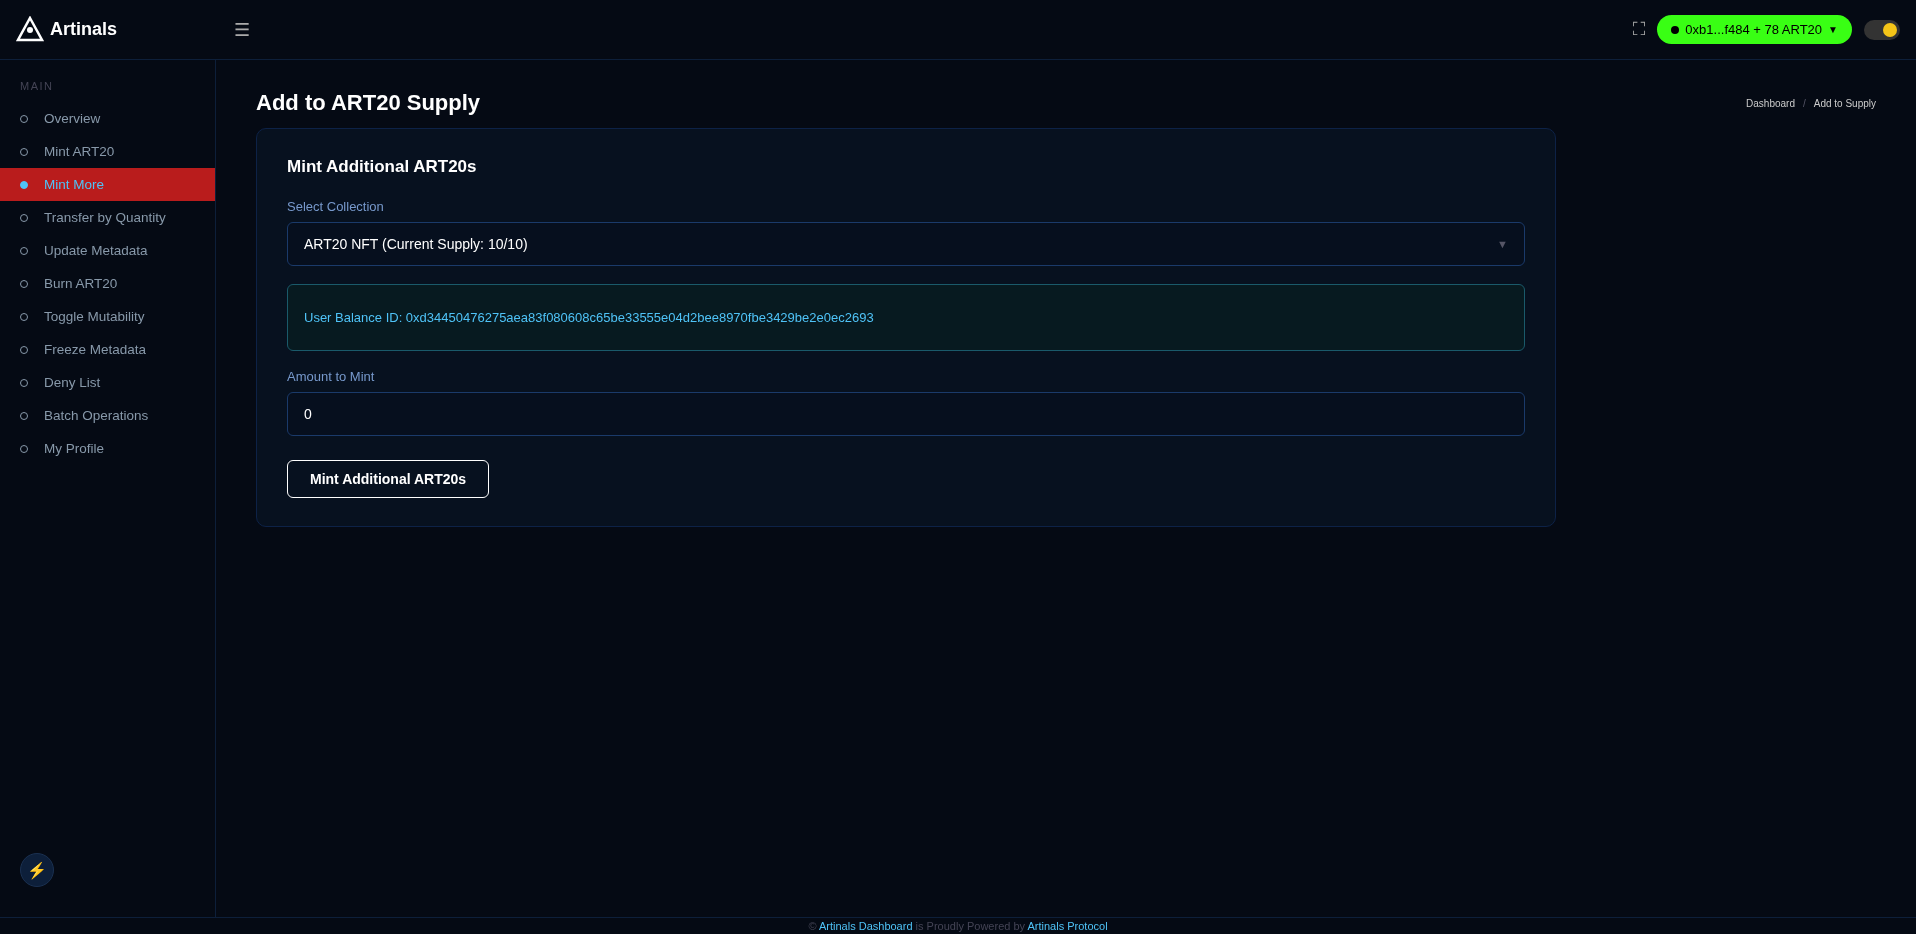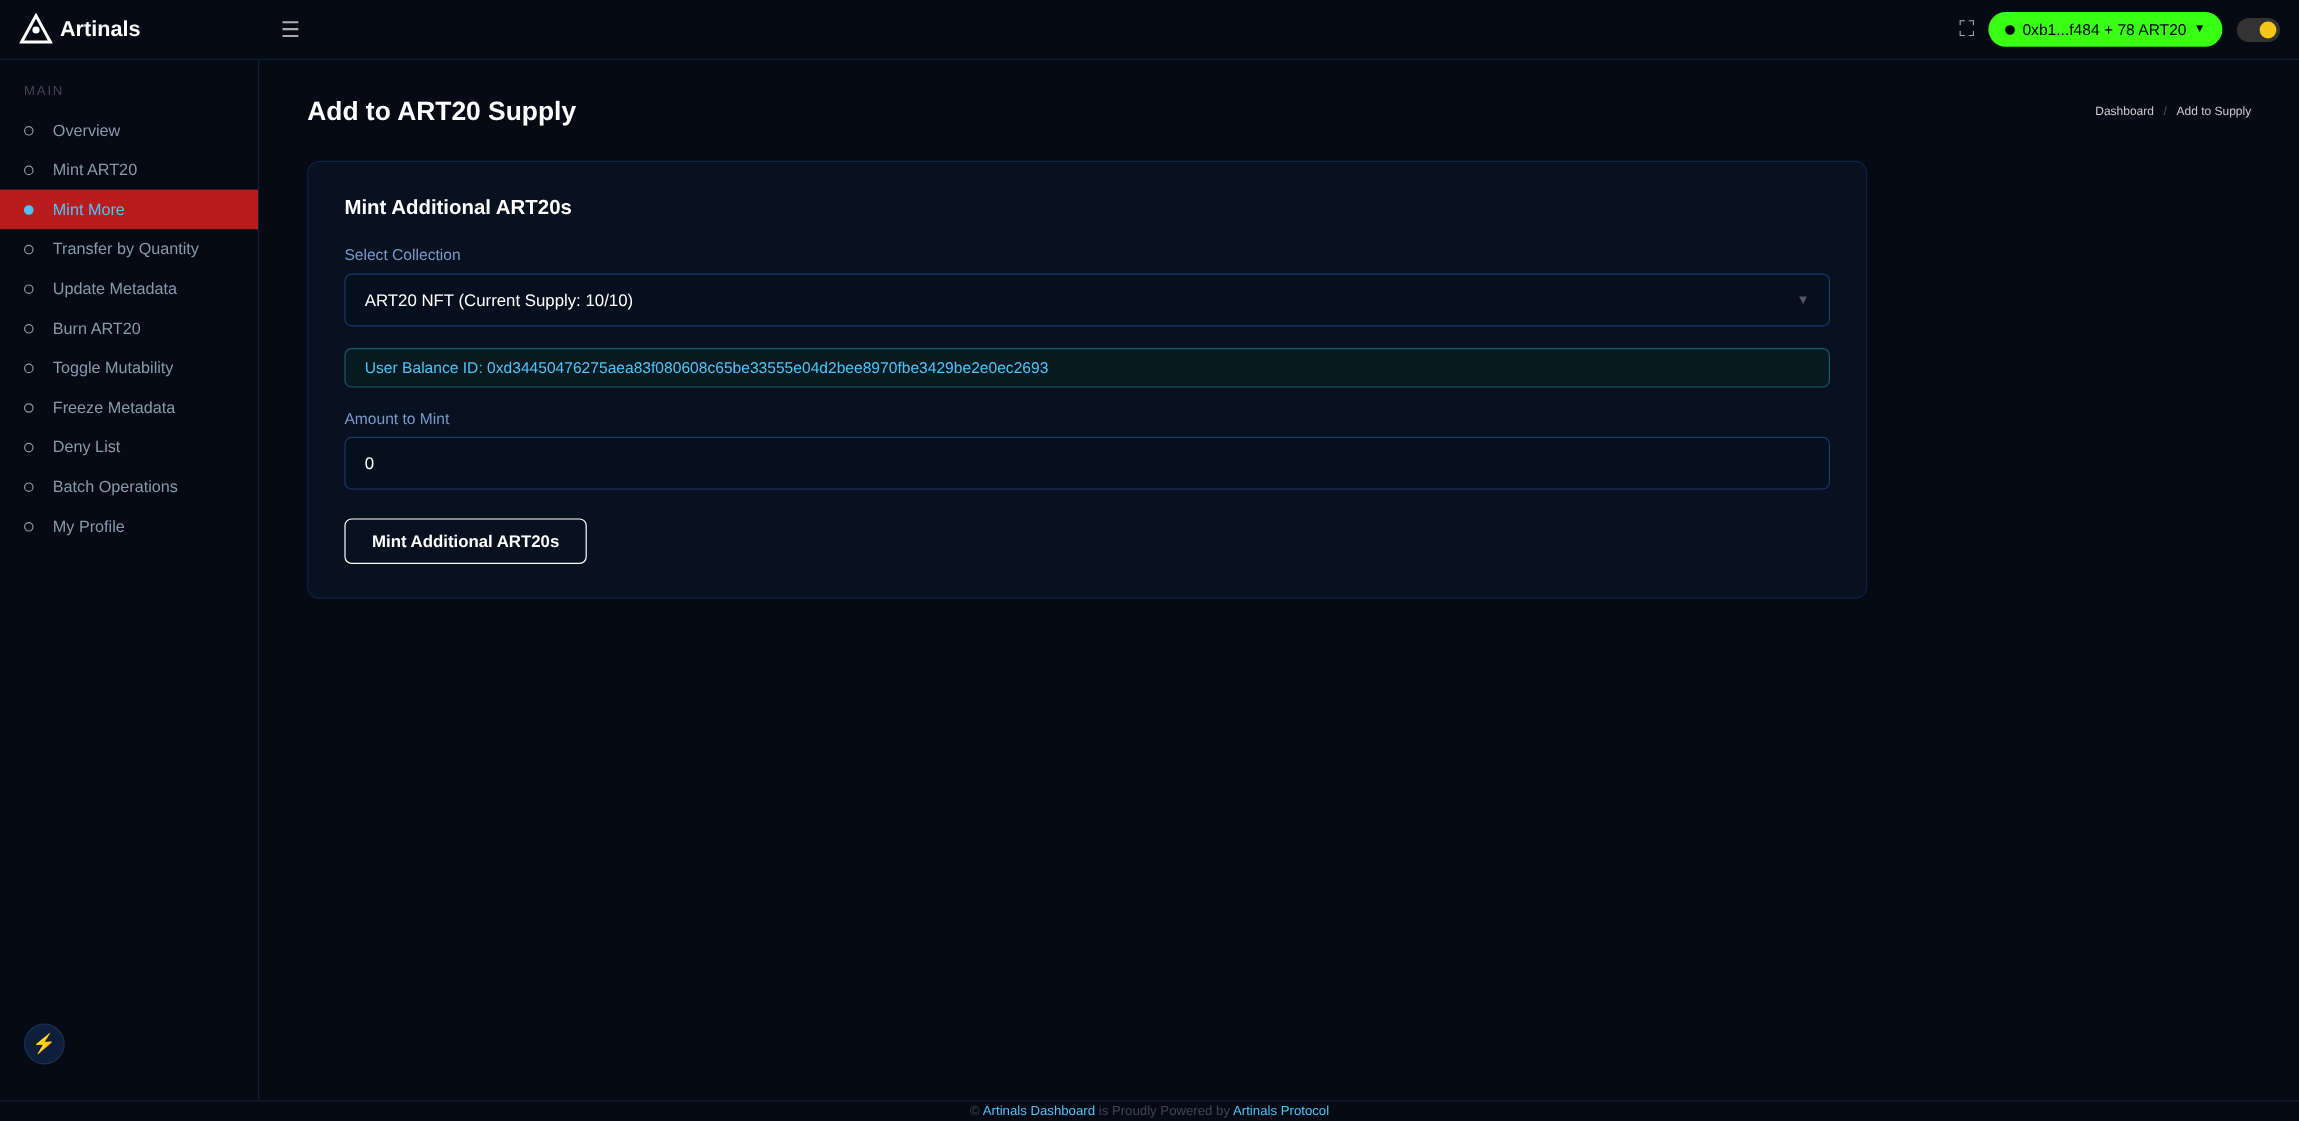--- a/index.html
+++ b/index.html
@@ -20,7 +20,7 @@
       background: #050a14;
       border-bottom: 1px solid #0d1f3a;
       padding: 0 16px;
-      height: 50px;
+      height: 60px;
       flex-shrink: 0;
       position: relative;
       z-index: 10;

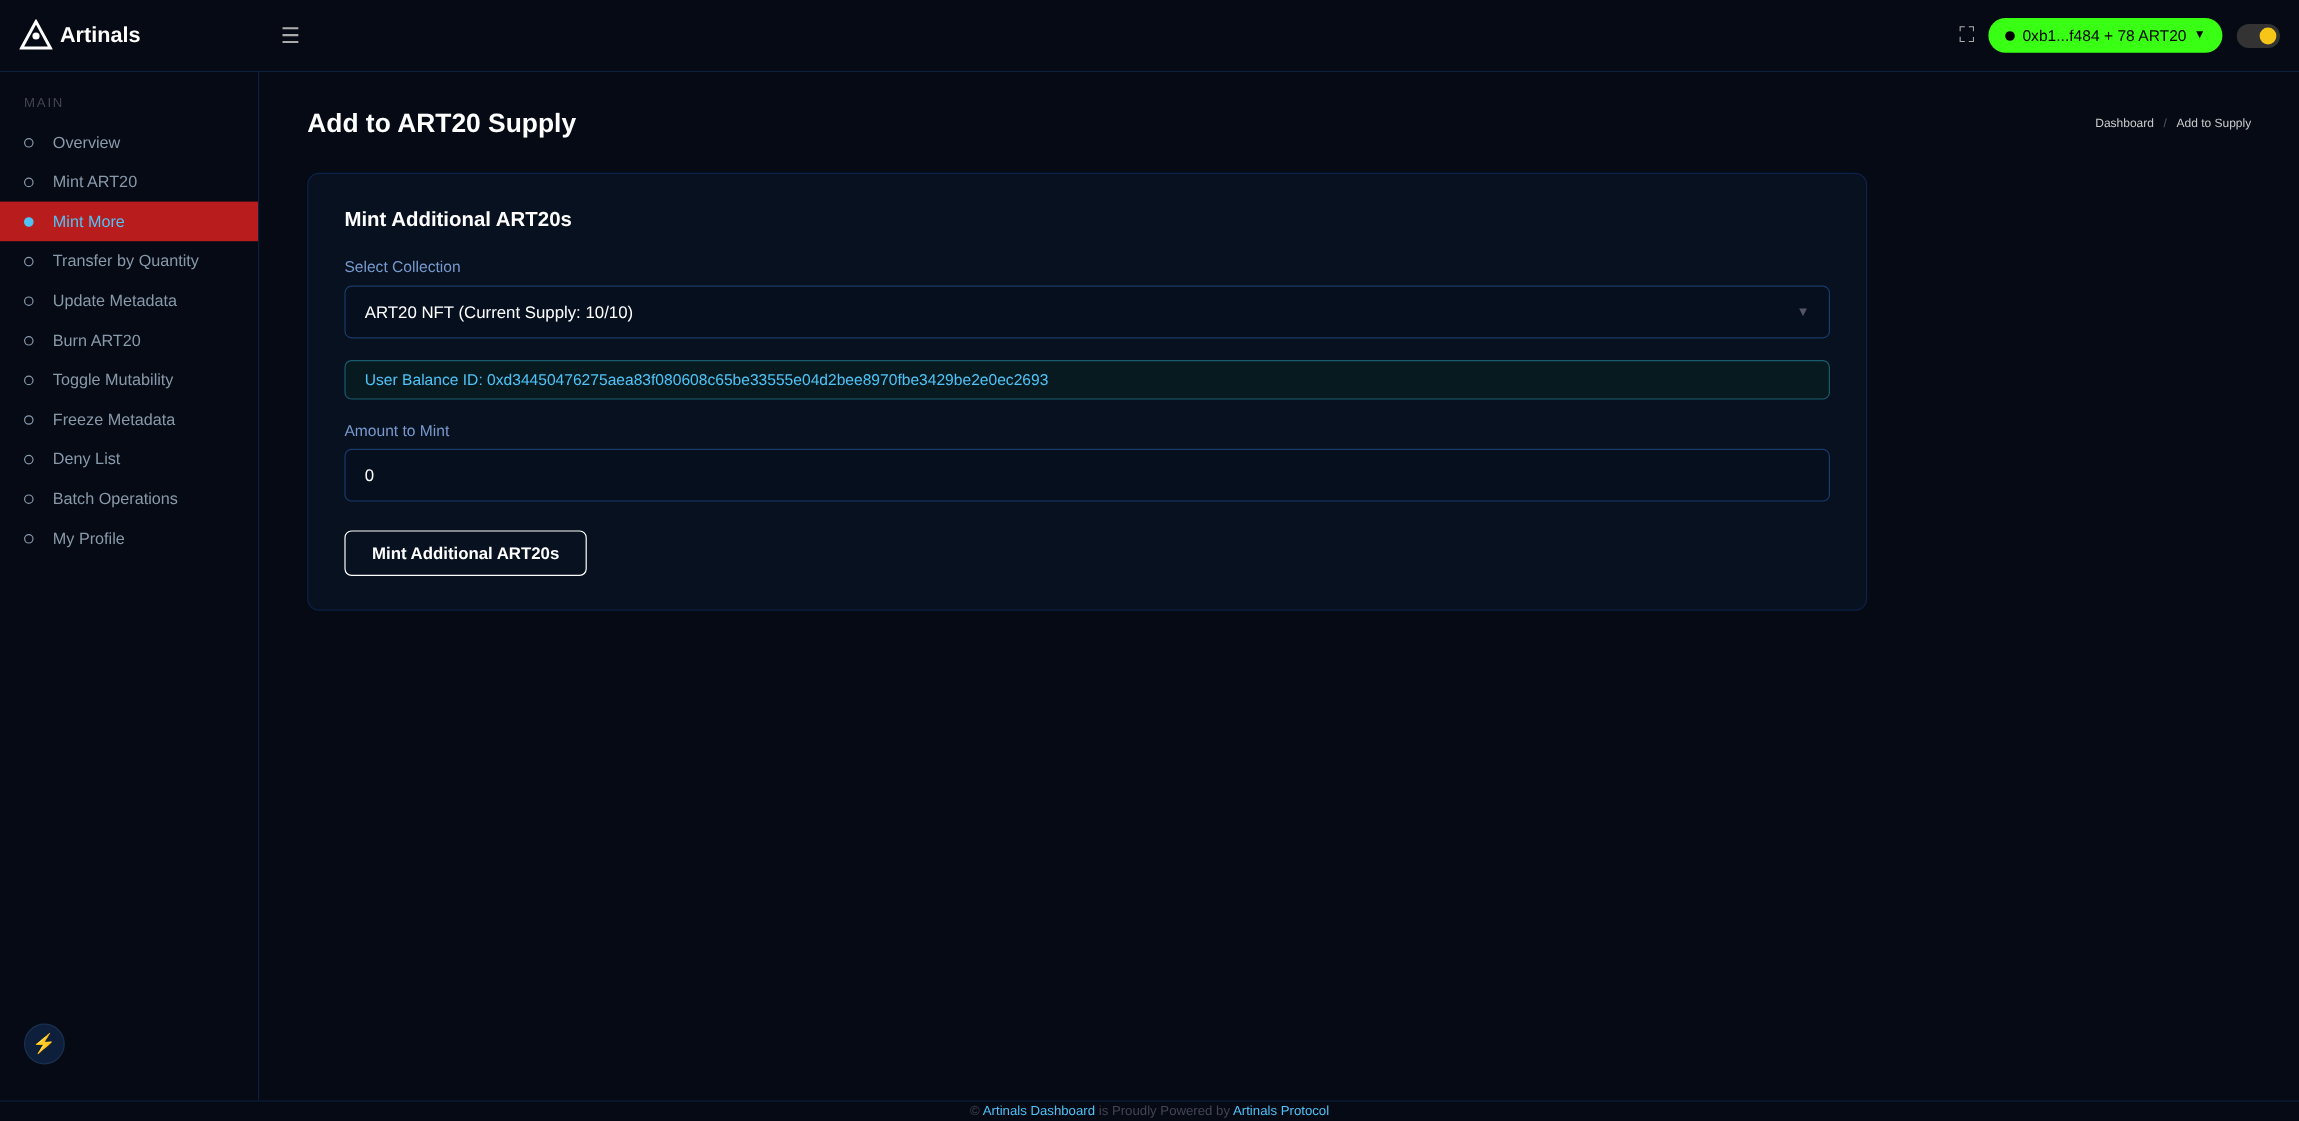--- a/index.html
+++ b/index.html
@@ -202,7 +202,7 @@
       display: flex;
       align-items: center;
       justify-content: space-between;
-      margin-bottom: 28px;
+      margin-bottom: 12px;
       text-align: center;
     }
     .page-title {

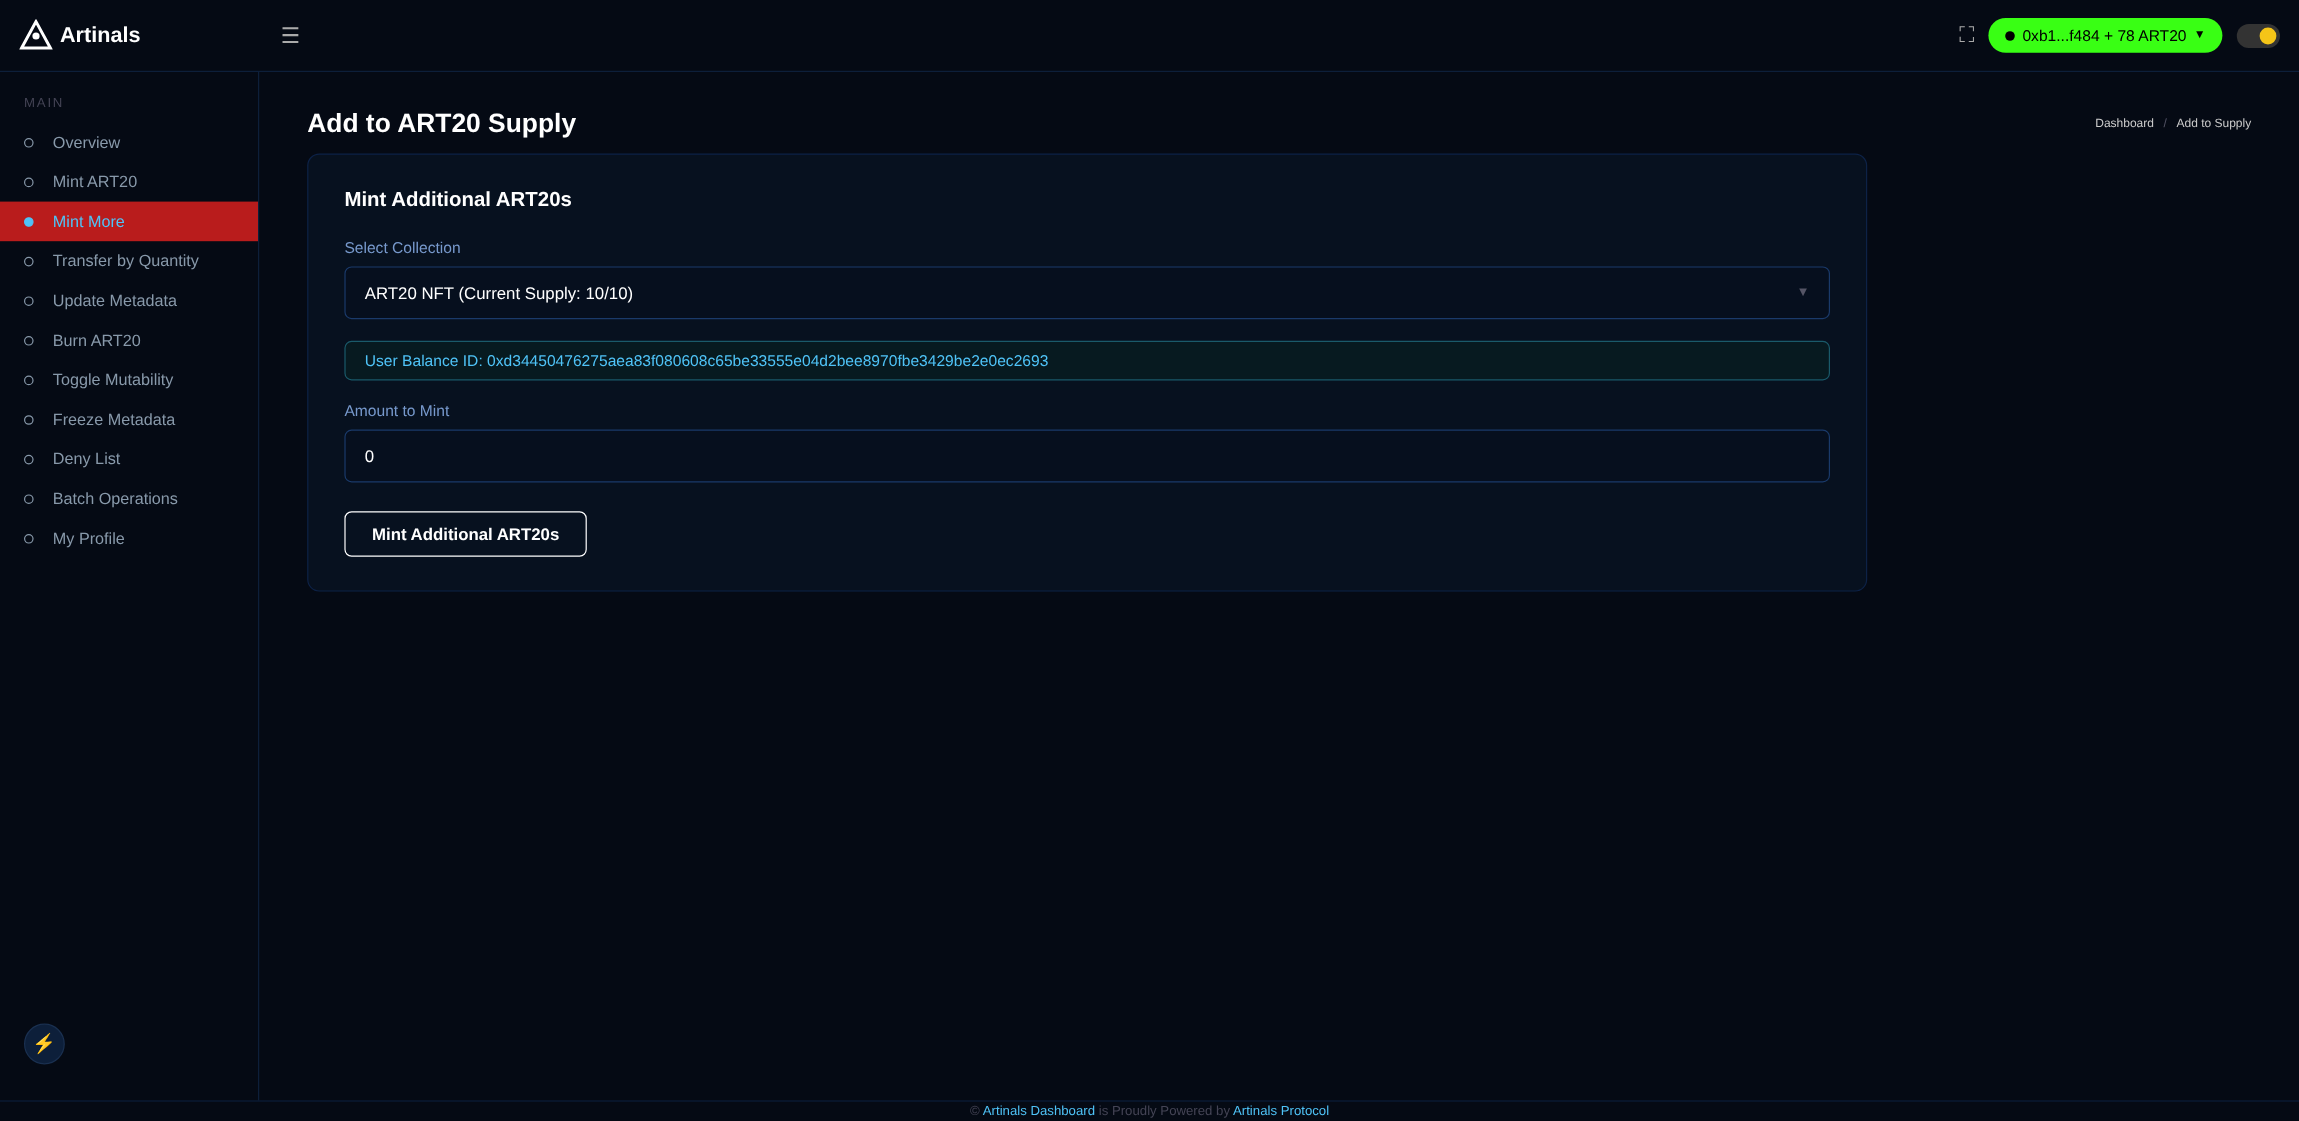--- a/index.html
+++ b/index.html
@@ -269,7 +269,7 @@
       background: #071a20;
       border: 1px solid #1a5a6a;
       border-radius: 6px;
-      padding: 8px 16px;
+      padding: 25px 16px;
       color: #4fc3f7;
       font-size: 13px;
     }

